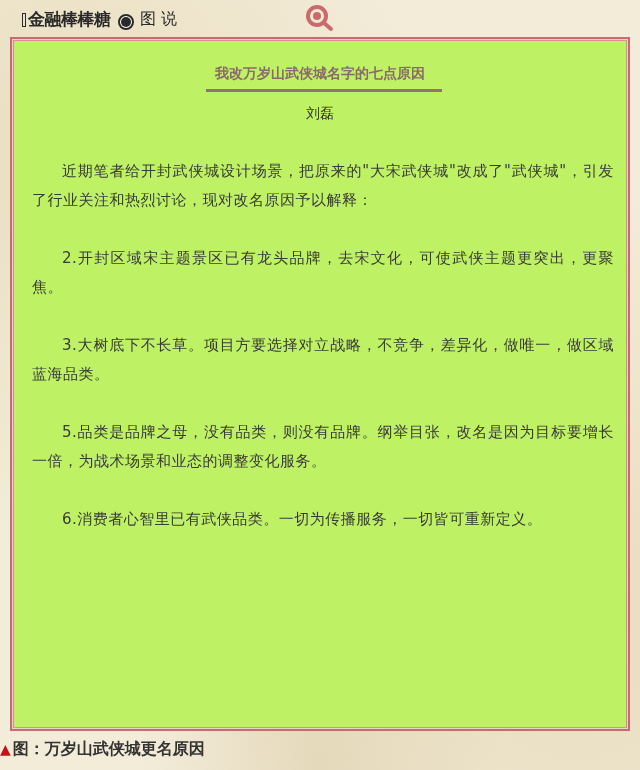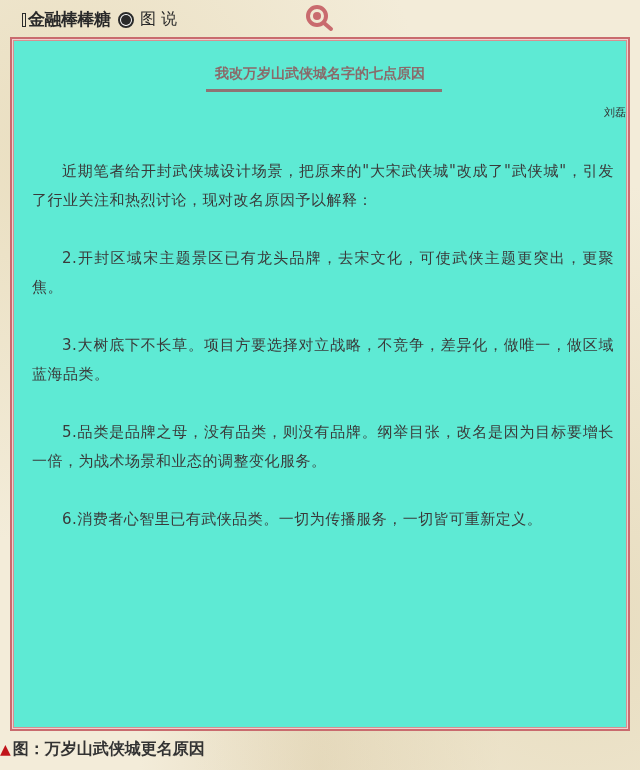--- a/index.html
+++ b/index.html
@@ -25,7 +25,7 @@
     display: inline-block; width: 4px; height: 14px; border: 1.5px solid #2a2a2a; margin-right: 2px;
   }
   .brand-sub {
-    position: absolute; left: 118px; top: 9px; display: flex; align-items: center;
+    position: absolute; left: 118px; top: 9px; display: flex; align-items: flex-end;
     font-size: 16px; color: #2a2a2a; letter-spacing: 5px;
   }
   .dot-icon {

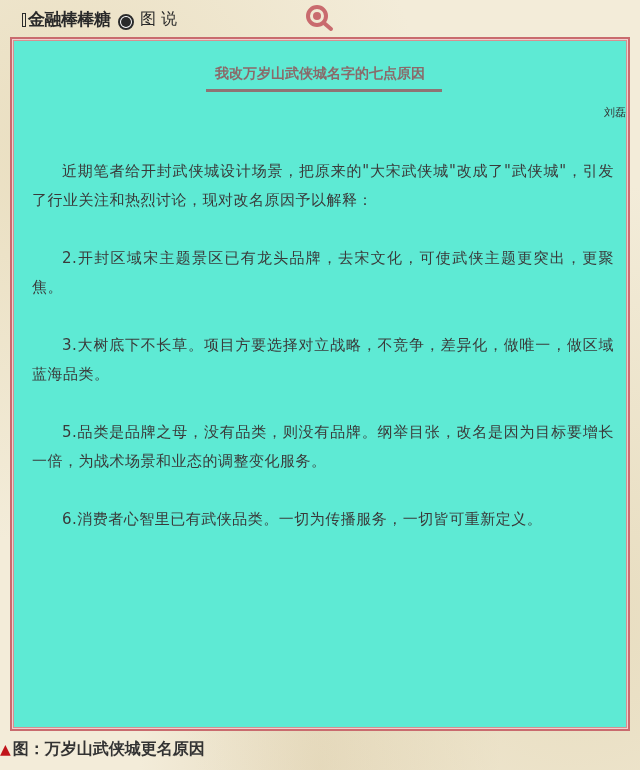--- a/index.html
+++ b/index.html
@@ -42,7 +42,7 @@
     border: 2px solid #c96b6e; background: #f0cfcf; padding: 1px;
   }
   .frame-inner {
-    width: 100%; height: 100%; background: #5eead4; border: 1px solid #d98f91; position: relative;
+    width: 100%; height: 100%; background: #bef264; border: 1px solid #d98f91; position: relative;
   }
   .title {
     position: absolute; left: 0; width: 100%; top: 24px; text-align: center;

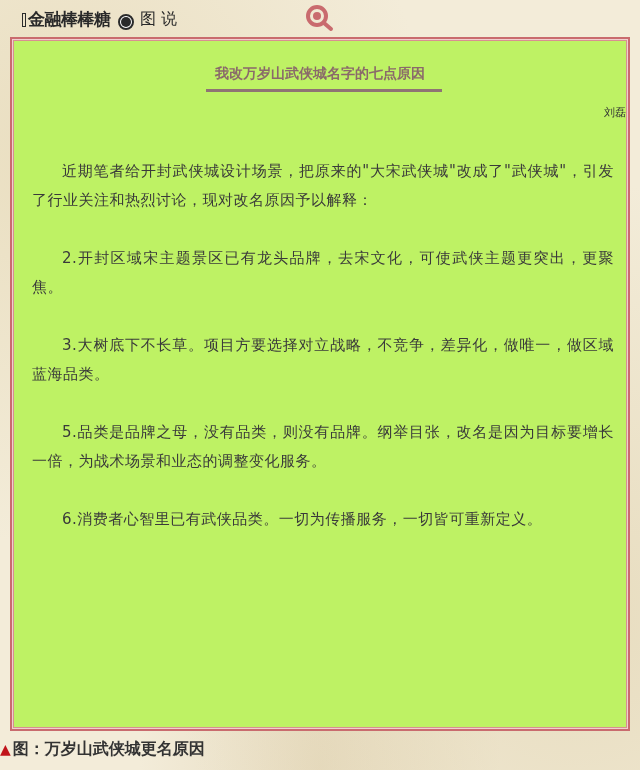--- a/index.html
+++ b/index.html
@@ -52,8 +52,8 @@
     position: absolute; left: 192px; top: 48px; width: 236px; height: 3px; background: #8f7474;
   }
   .author {
-    position: absolute; left: 0; width: 100%; top: 64px; text-align: right;
-    font-size: 11px; color: #333;
+    position: absolute; left: 0; width: 100%; top: 64px; text-align: center;
+    font-size: 14px; color: #333;
   }
   .body {
     position: absolute; left: 18px; top: 116px; width: 582px;

